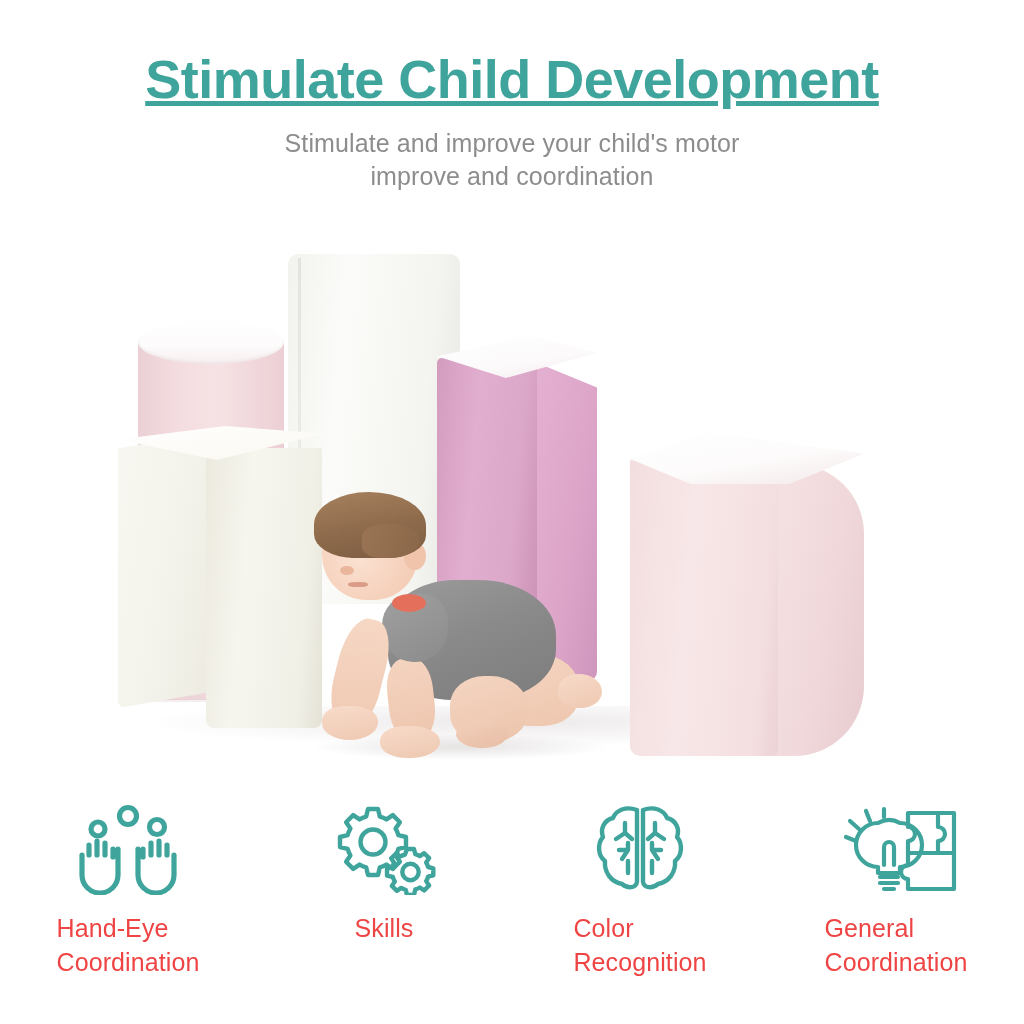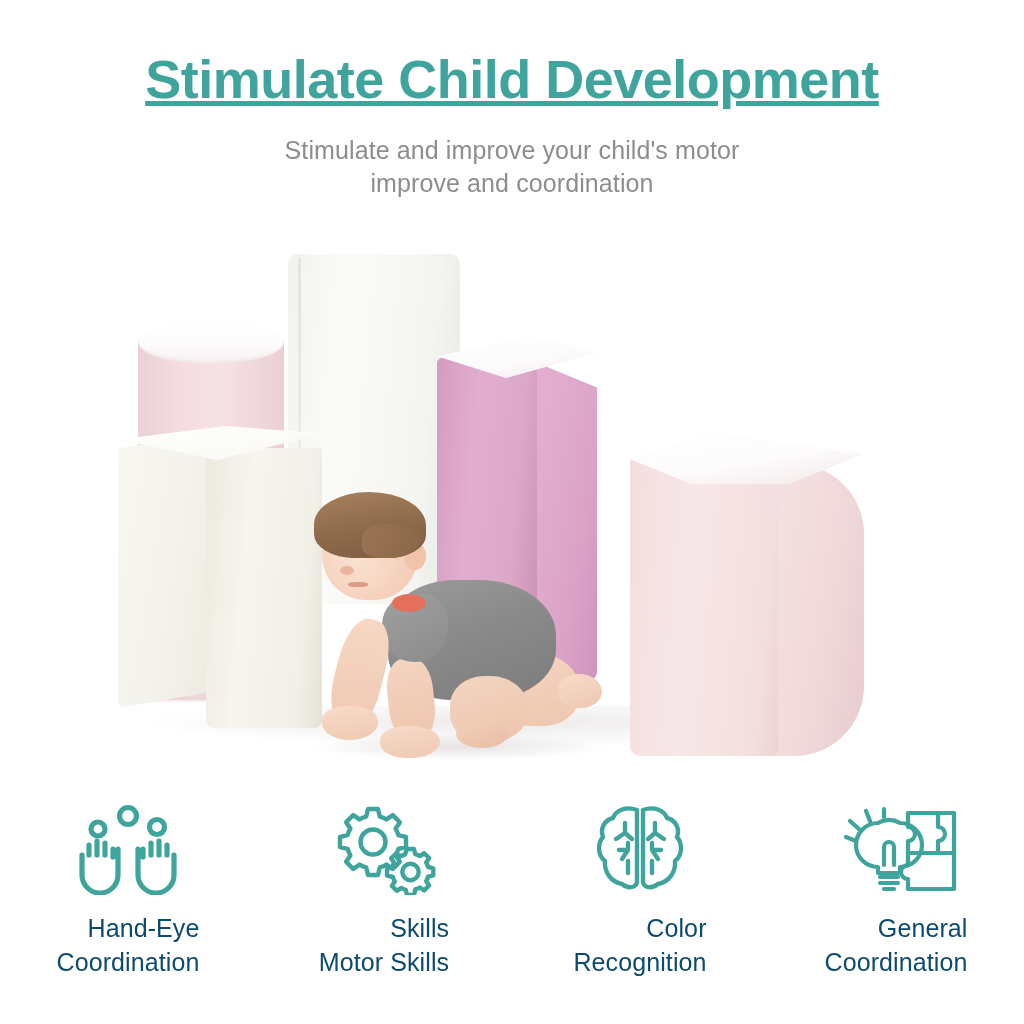--- a/index.html
+++ b/index.html
@@ -24,7 +24,7 @@
     text-decoration:underline;
   }
   .subtitle {
-    margin-top:28px;
+    margin-top:21px;
     font-size:25px;
     font-weight:400;
     color:#8d8d8d;

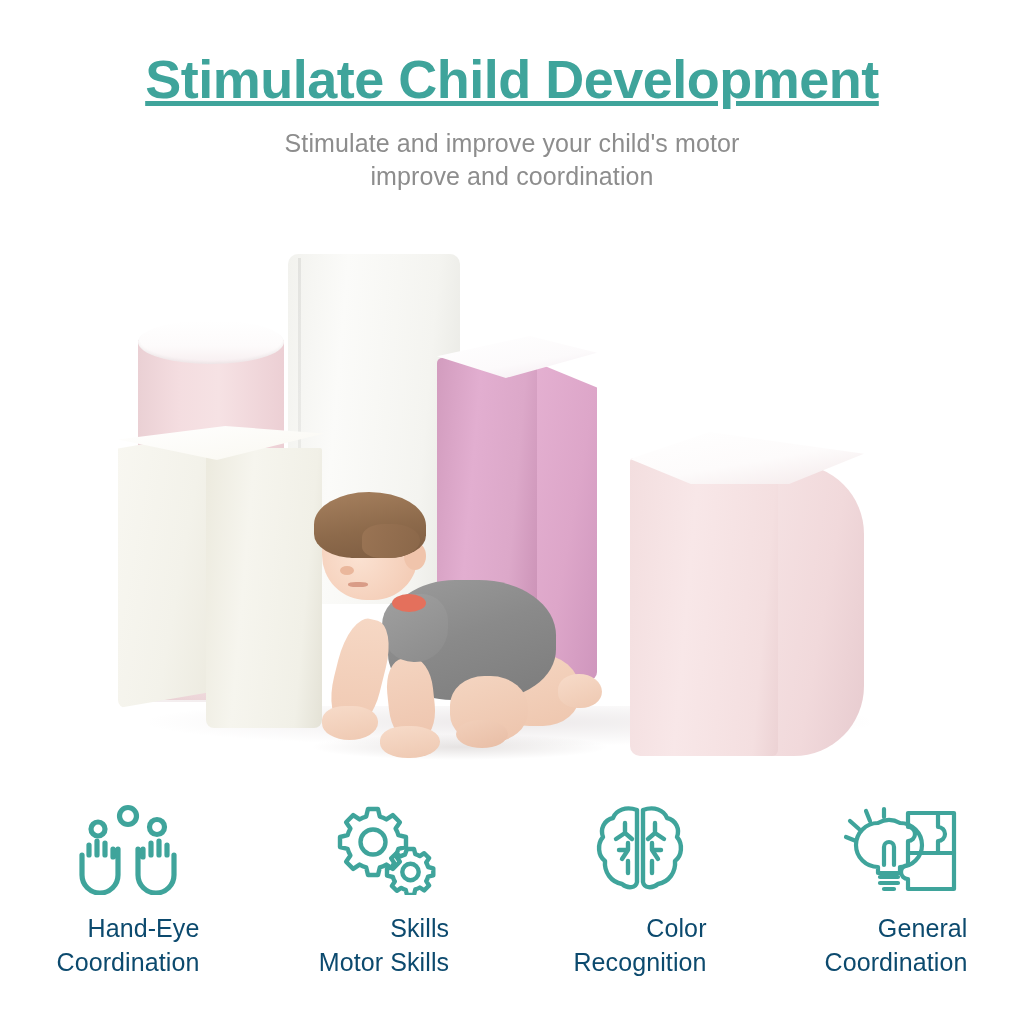--- a/index.html
+++ b/index.html
@@ -244,9 +244,9 @@
   .feature-label {
     margin-top:14px;
     font-size:25px;
-    color:#0c4a6e;
+    color:#ef4444;
     line-height:1.34;
-    text-align:right;
+    text-align:left;
     letter-spacing:0.1px;
   }
   .feature-label .lbl-line { display:block; }

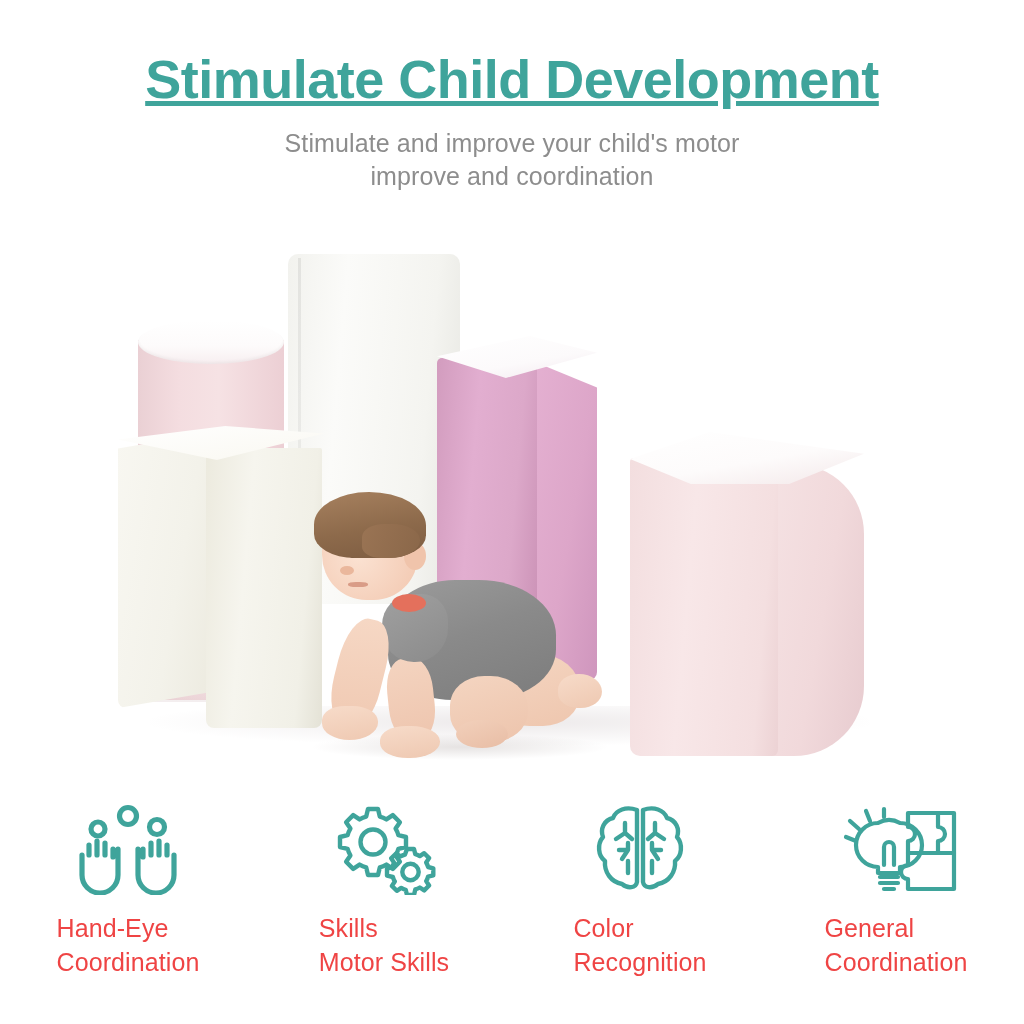--- a/index.html
+++ b/index.html
@@ -346,7 +346,6 @@
       </div>
       <div class="feature-label">
         <span class="lbl-line">Skills</span>
-        <span class="lbl-line">Motor Skills</span>
       </div>
     </div>
 

